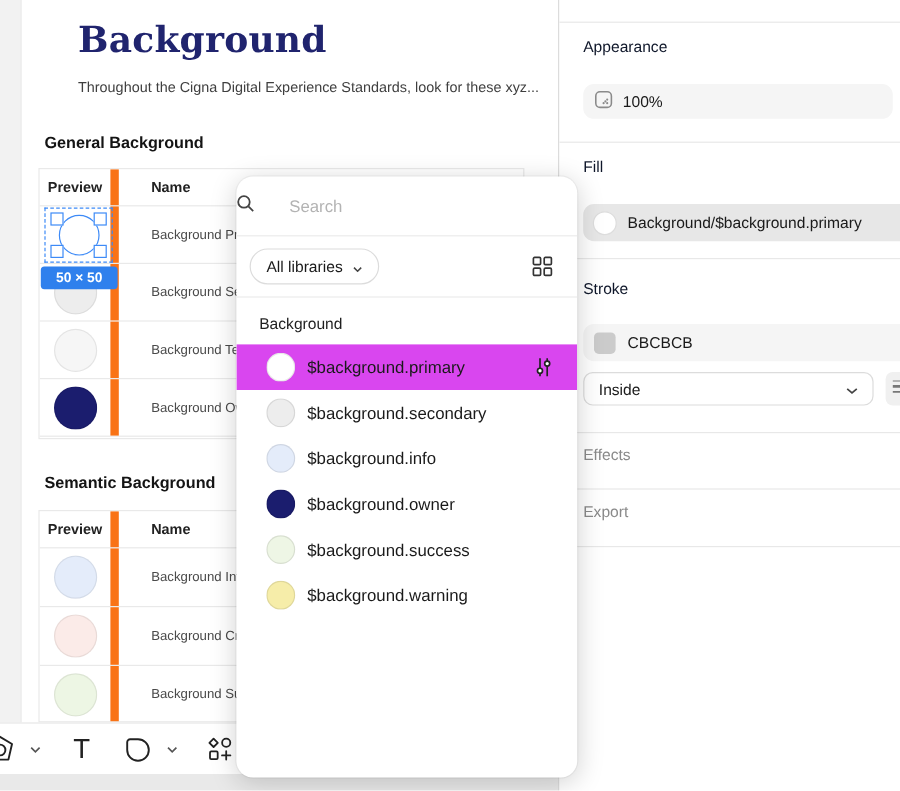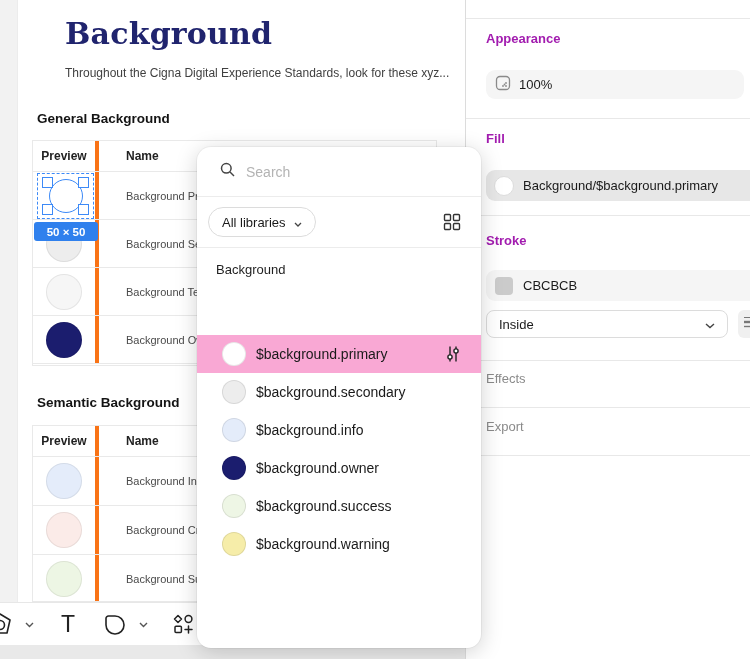--- a/index.html
+++ b/index.html
@@ -51,7 +51,7 @@
   
   .inspector { position:absolute; left:465px; top:0; width:285px; height:659px; background:#fff; border-left:1px solid #dcdcdc; overflow:hidden; }
   .hdiv { position:absolute; left:0; width:285px; height:1px; background:#e8e8e8; }
-  .insp-label { position:absolute; left:20px; font-size:13px; font-weight:bold; color:#a21caf; }
+  .insp-label { position:absolute; left:20px; font-size:13px; font-weight:normal; color:#0f172a; }
   .insp-label.dim { color:#8a8a8a; font-weight:normal; }
   .opacity-field { position:absolute; left:20px; top:70px; width:258px; height:29px; background:#f5f5f5; border-radius:9px;
     display:flex; align-items:center; gap:8px; padding-left:9px; font-size:13px; color:#1a1a1a; }

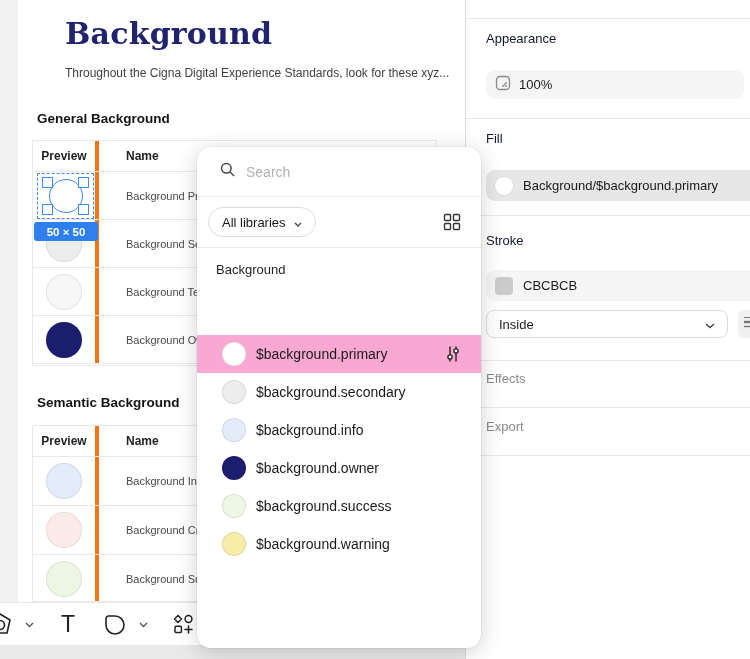--- a/index.html
+++ b/index.html
@@ -22,7 +22,7 @@
   .tbl.t1 { top:140px; height:226px; }
   .tbl.t2 { top:425px; height:177px; }
   .tbl-header { display:flex; height:31px; border-bottom:1px solid #e9e9e9; align-items:center; font-size:12px; font-weight:bold; color:#222; }
-  .col-preview { width:66px; border-right:4px solid #f97316; height:100%; display:flex; align-items:center; justify-content:center; position:relative; flex:none; }
+  .col-preview { width:66px; border-right:7px solid #f97316; height:100%; display:flex; align-items:center; justify-content:center; position:relative; flex:none; }
   .col-name { flex:1; padding-left:27px; display:flex; align-items:center; height:100%; }
   .tbl-row { display:flex; border-bottom:1px solid #e9e9e9; font-size:11px; color:#4a4a4a; }
   .t1 .tbl-row { height:48px; }

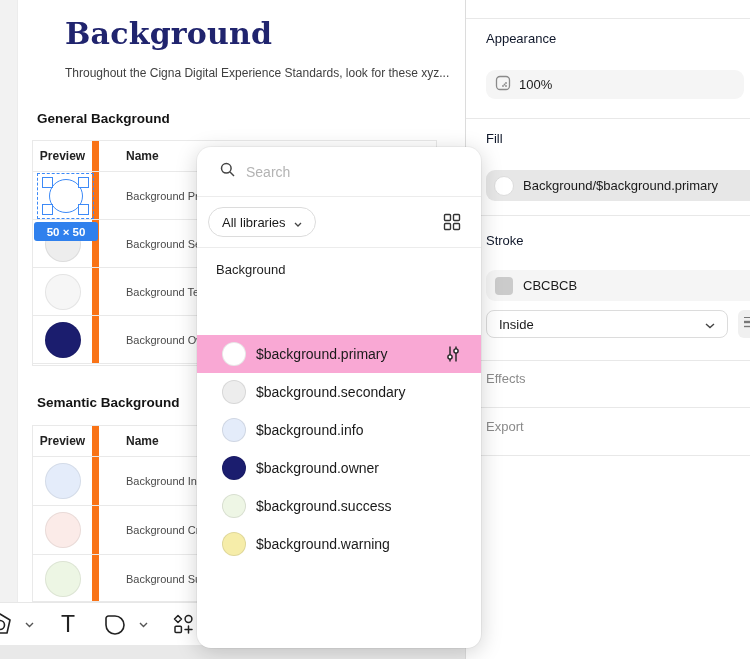--- a/index.html
+++ b/index.html
@@ -73,7 +73,7 @@
   .tab-libraries { margin-left:20px; font-size:13px; font-weight:500; color:#1a1a1a; background:#efefef; border-radius:8px; padding:6px 13px; }
   .panel-plus { position:absolute; left:216px; top:12px; width:20px; height:20px; display:flex; align-items:center; justify-content:center; }
   .panel-close { position:absolute; left:250px; top:12px; width:20px; height:20px; display:flex; align-items:center; justify-content:center; }
-  .search-row { position:relative; height:50px; border-bottom:1px solid #ececec; display:flex; align-items:center; padding-left:23px; gap:11px; }
+  .search-row { position:relative; height:50px; border-bottom:1px solid #ececec; display:flex; align-items:center; gap:29px; }
   .search-placeholder { font-size:14px; color:#b3b3b3; }
   .controls-row { position:relative; height:51px; border-bottom:1px solid #ececec; display:flex; align-items:center; }
   .lib-filter { margin-left:11px; height:30px; border:1px solid #dcdcdc; border-radius:15px; display:flex; align-items:center; gap:8px; padding:0 13px; font-size:13px; color:#1a1a1a; }

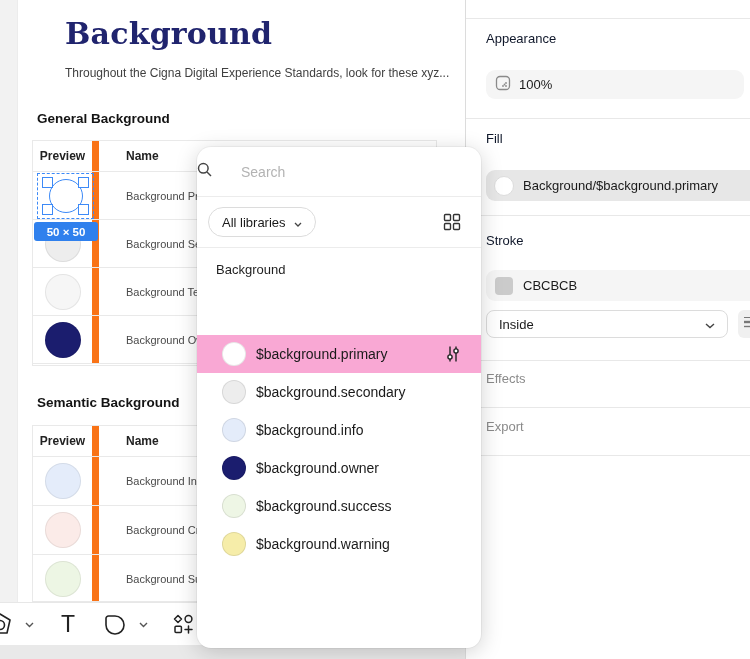--- a/index.html
+++ b/index.html
@@ -80,7 +80,7 @@
   .grid-btn { position:absolute; right:20px; top:16px; }
   .group-label { padding:14px 0 10px 19px; font-size:13px; color:#1f1f1f; }
   .lib-row { display:flex; align-items:center; height:38px; padding-left:25px; position:relative; }
-  .lib-row.selected { background:#f9a8d4;margin-top:48px; }
+  .lib-row.selected { background:#d946ef; }
   .lib-swatch { width:24px; height:24px; border-radius:50%; border:1px solid rgba(0,0,0,0.09); flex:none; }
   .lib-label { margin-left:10px; font-size:14px; color:#1a1a1a; }
   .lib-sliders { position:absolute; right:20px; top:10px; }

